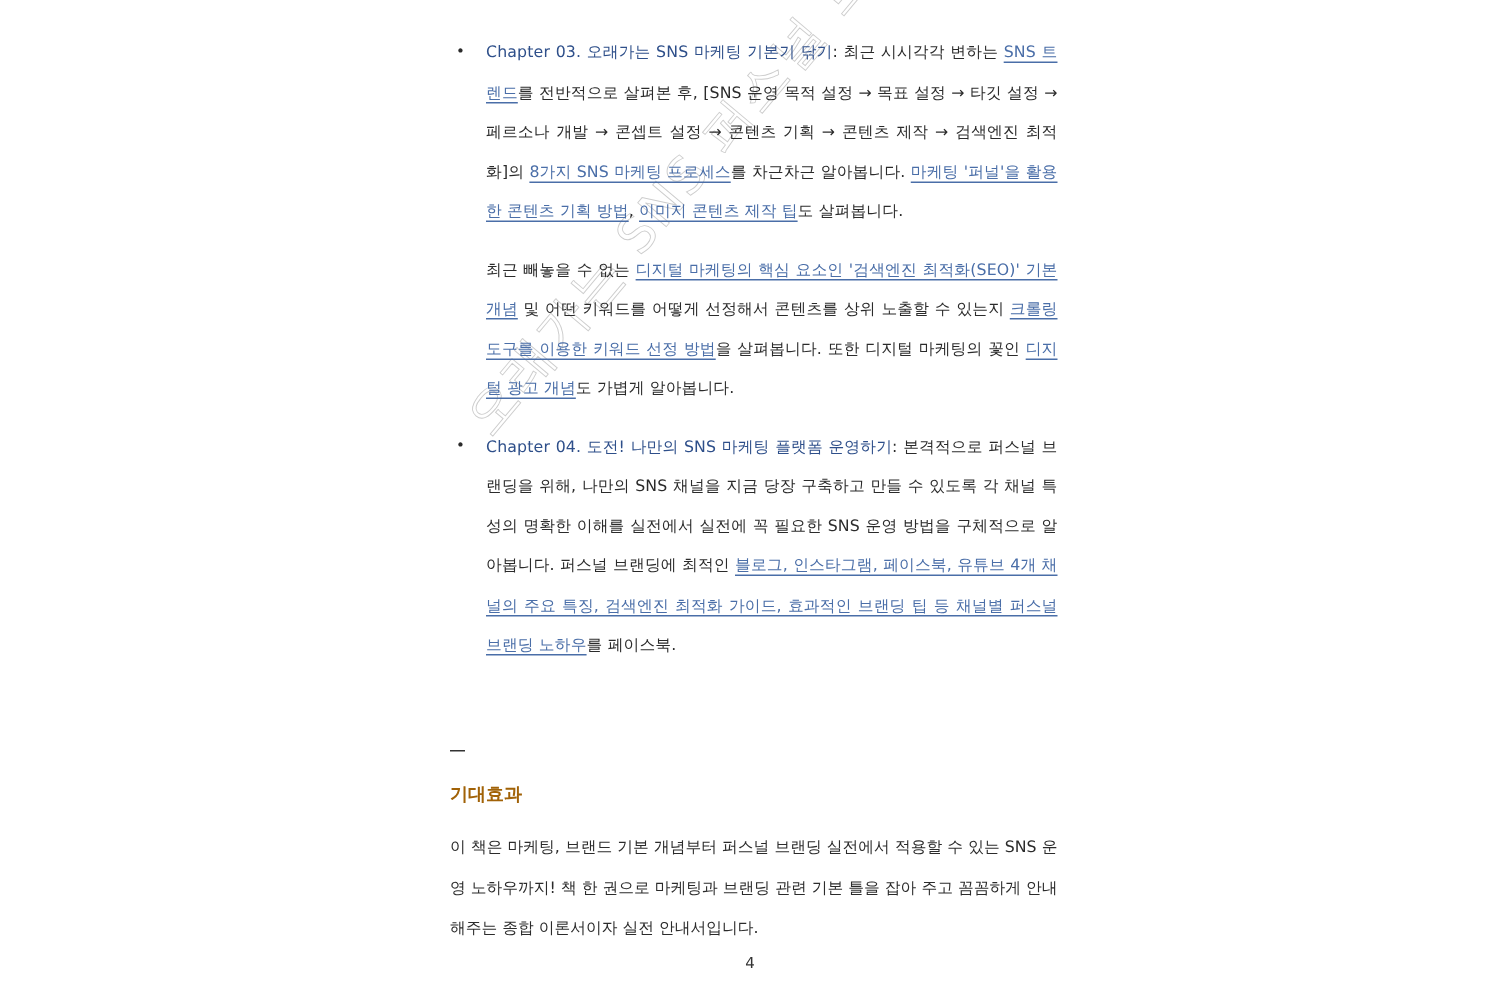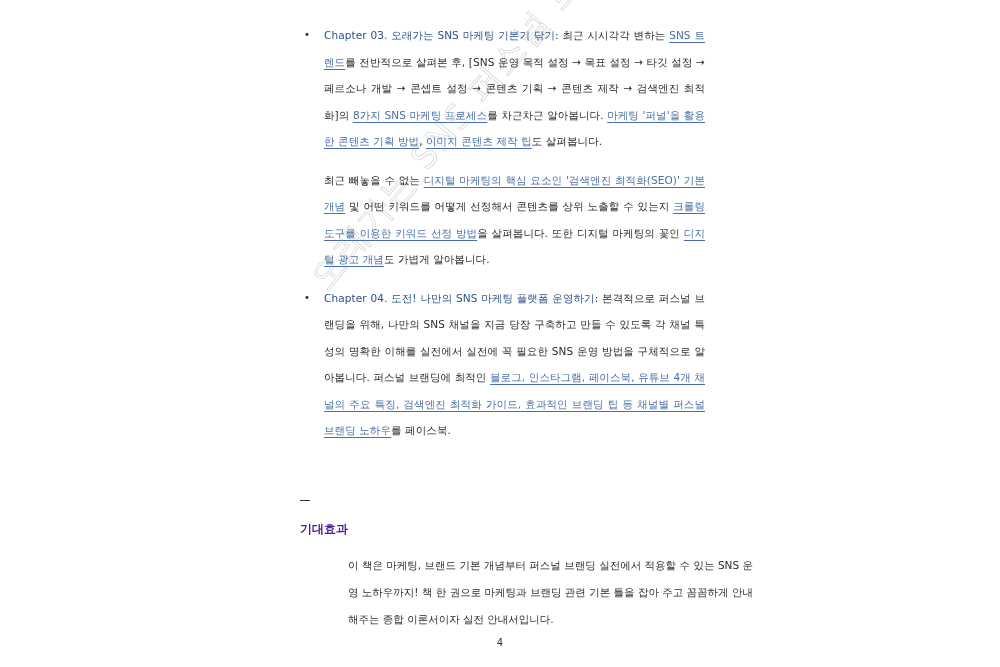--- a/index.html
+++ b/index.html
@@ -70,7 +70,7 @@
       top: 521px;
       font-size: 12px;
       font-weight: bold;
-      color: #4c1d95;
+      color: #a16207;
     }
     .section-body {
       position: absolute;

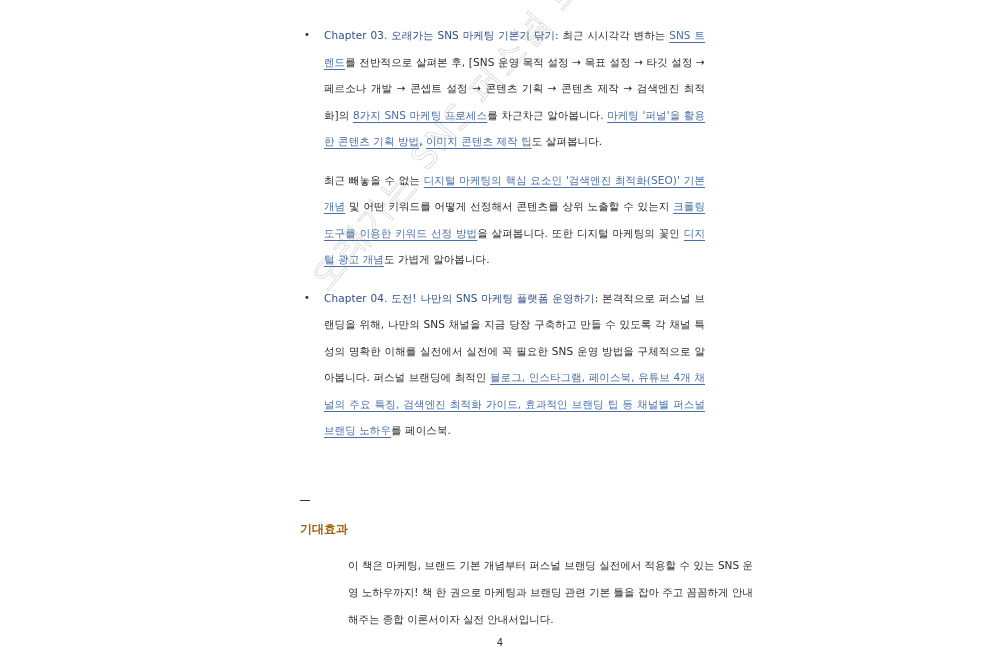--- a/index.html
+++ b/index.html
@@ -80,7 +80,6 @@
       font-size: 10.5px;
       line-height: 27px;
       text-align: justify;
-      margin-left: 48px;
     }
     .page-number {
       position: absolute;

